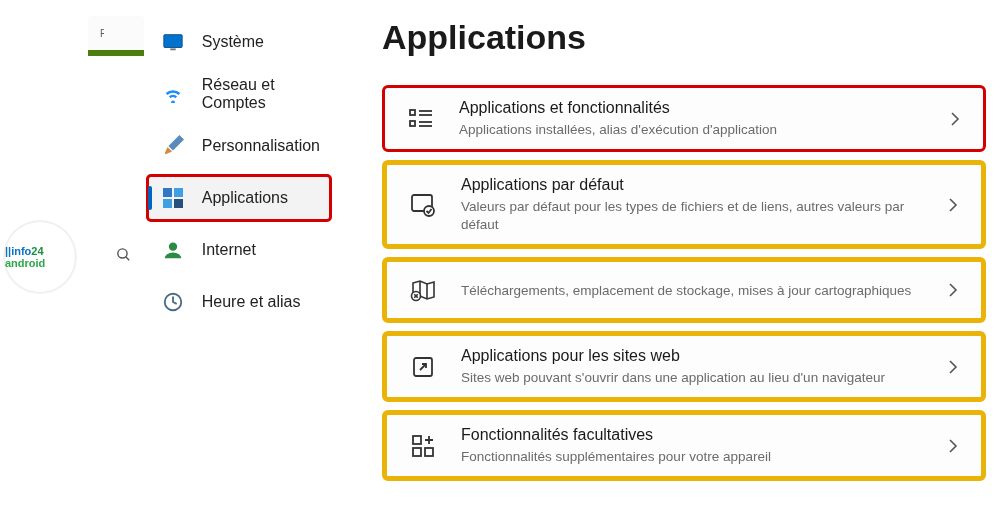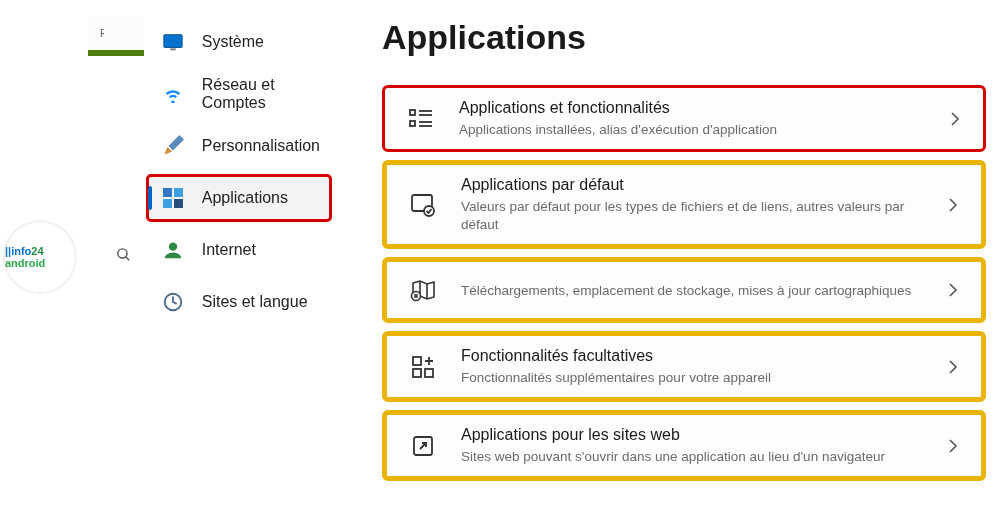--- a/index.html
+++ b/index.html
@@ -205,7 +205,7 @@
               <path d="M12 6 V12 L16 14"></path>
             </svg>
         </span>
-        <span>Sites et langue</span>
+        <span>Heure et alias</span>
       </div>
 
     </nav>

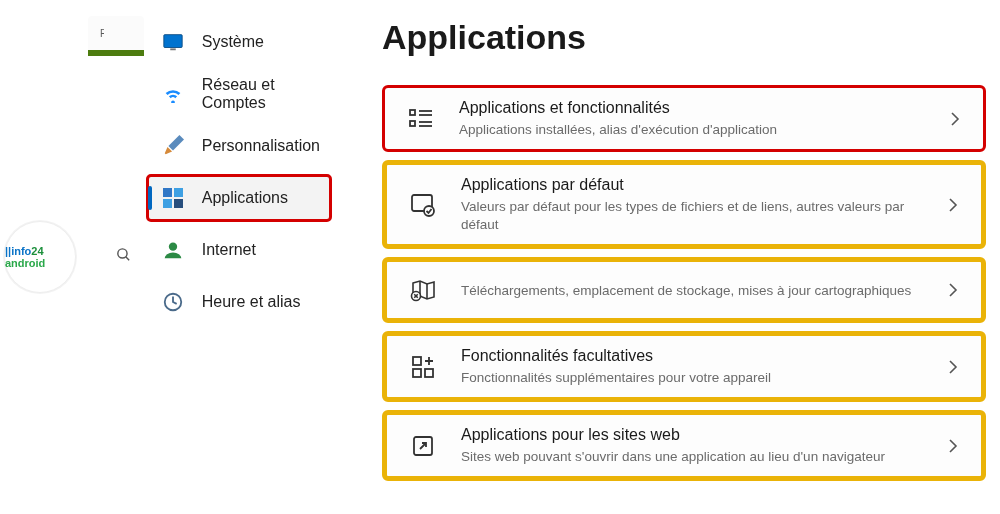--- a/index.html
+++ b/index.html
@@ -279,6 +279,24 @@
       <div class="card">
         <span class="card-icon">
           <svg width="24" height="24" viewBox="0 0 24 24" fill="none" stroke="#333" stroke-width="1.8">
+              <rect x="3" y="3" width="18" height="18" rx="2"></rect>
+              <path d="M9 15 L15 9 M11 9 H15 V13"></path>
+            </svg>
+        </span>
+        <div class="card-text">
+          <div class="card-title">Applications pour les sites web</div>
+          <div class="card-sub">Sites web pouvant s'ouvrir dans une application au lieu d'un navigateur</div>
+        </div>
+        <span class="chevron">
+          <svg width="10" height="14" viewBox="0 0 8 14" fill="none" stroke="#555" stroke-width="1.6">
+              <path d="M1 1 L7 7 L1 13"></path>
+            </svg>
+        </span>
+      </div>
+
+      <div class="card">
+        <span class="card-icon">
+          <svg width="24" height="24" viewBox="0 0 24 24" fill="none" stroke="#333" stroke-width="1.8">
               <rect x="2" y="2" width="8" height="8"></rect>
               <rect x="2" y="14" width="8" height="8"></rect>
               <rect x="14" y="14" width="8" height="8"></rect>
@@ -296,24 +314,6 @@
         </span>
       </div>
 
-      <div class="card">
-        <span class="card-icon">
-          <svg width="24" height="24" viewBox="0 0 24 24" fill="none" stroke="#333" stroke-width="1.8">
-              <rect x="3" y="3" width="18" height="18" rx="2"></rect>
-              <path d="M9 15 L15 9 M11 9 H15 V13"></path>
-            </svg>
-        </span>
-        <div class="card-text">
-          <div class="card-title">Applications pour les sites web</div>
-          <div class="card-sub">Sites web pouvant s'ouvrir dans une application au lieu d'un navigateur</div>
-        </div>
-        <span class="chevron">
-          <svg width="10" height="14" viewBox="0 0 8 14" fill="none" stroke="#555" stroke-width="1.6">
-              <path d="M1 1 L7 7 L1 13"></path>
-            </svg>
-        </span>
-      </div>
-
     </div>
   </main>
 

